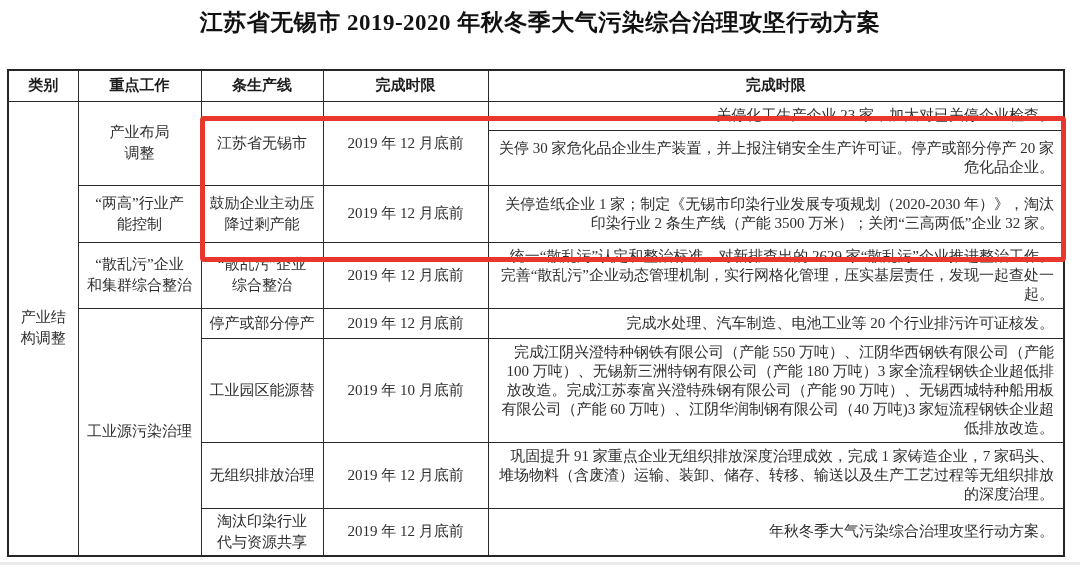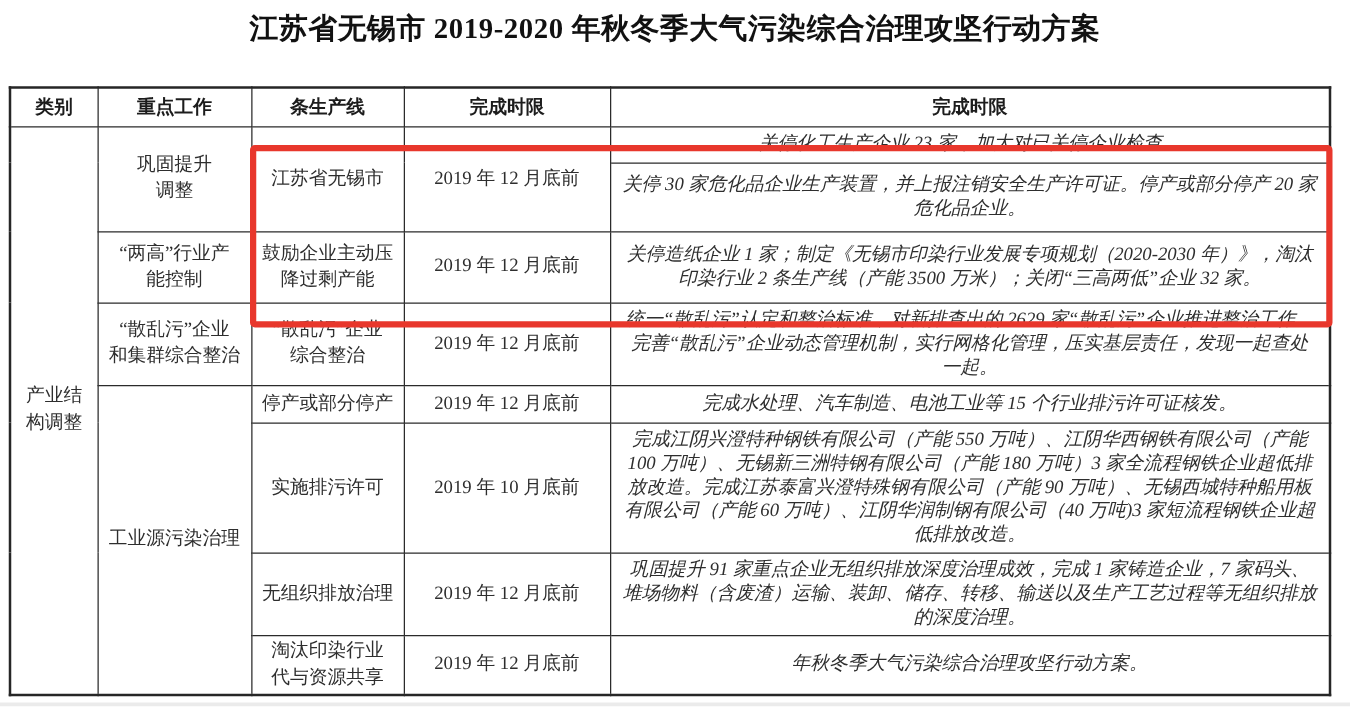--- a/index.html
+++ b/index.html
@@ -52,10 +52,9 @@
     padding: 2px 4px;
   }
   td.measure {
-    text-align: center;
+    text-align: right;
     padding: 4px 9px;
     line-height: 19px;
-    font-style: italic;
   }
   .h-1a { height: 29px; }
   .h-1b { height: 55px; }

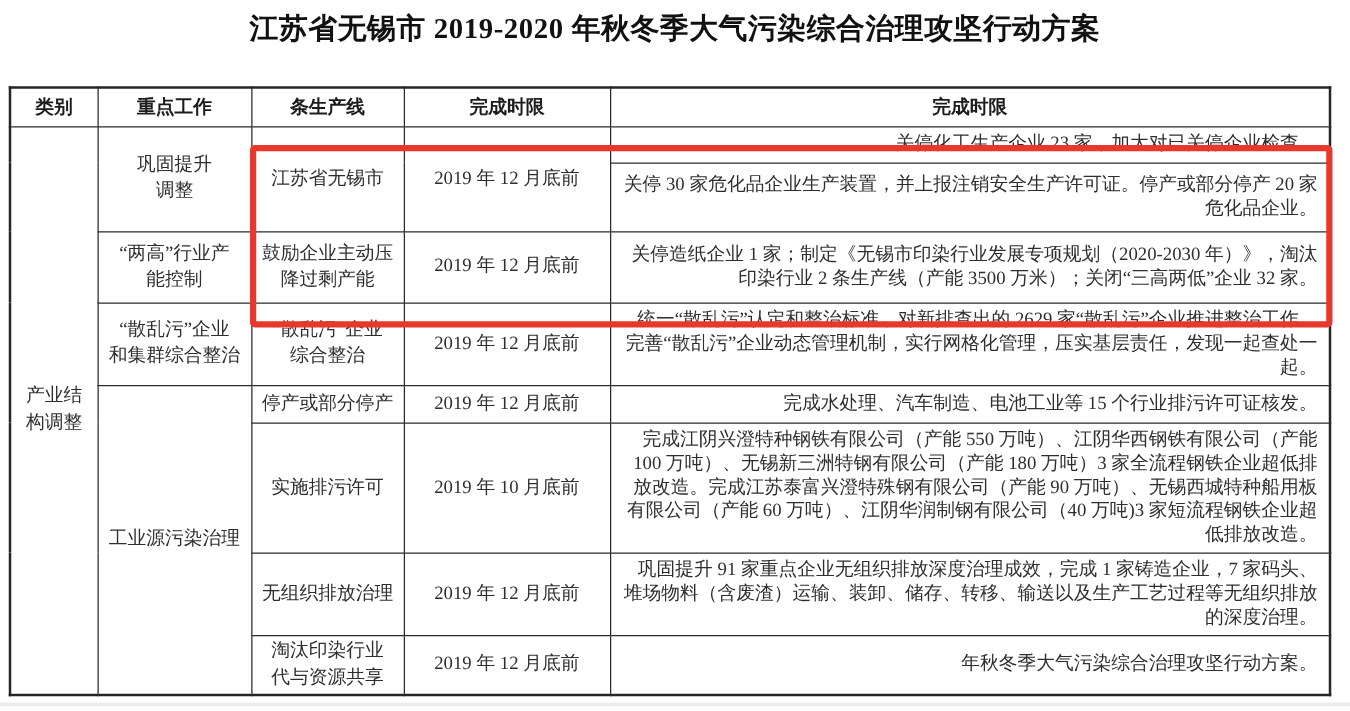--- a/index.html
+++ b/index.html
@@ -107,7 +107,7 @@
     <tr>
       <td class="center" rowspan="8">产业结
 构调整</td>
-      <td class="center" rowspan="2">巩固提升
+      <td class="center" rowspan="2">产业布局
 调整</td>
       <td class="center" rowspan="2">江苏省无锡市</td>
       <td class="center" rowspan="2">2019 年 12 月底前</td>

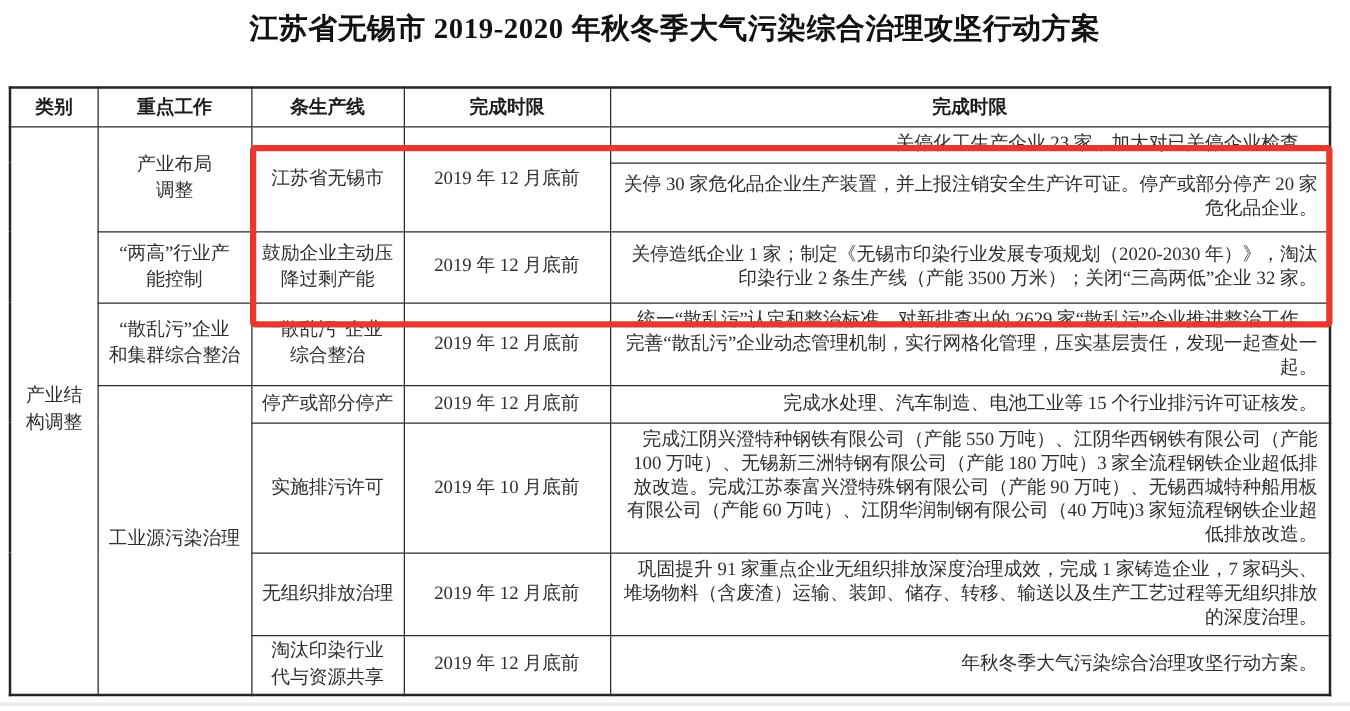--- a/index.html
+++ b/index.html
@@ -136,7 +136,7 @@
       <td class="center" rowspan="4">工业源污染治理</td>
       <td class="center">停产或部分停产</td>
       <td class="center">2019 年 12 月底前</td>
-      <td class="measure h-4">完成水处理、汽车制造、电池工业等 15 个行业排污许可证核发。</td>
+      <td class="measure h-4">完成水处理、汽车制造、电池工业等 20 个行业排污许可证核发。</td>
     </tr>
     <tr>
       <td class="center">实施排污许可</td>

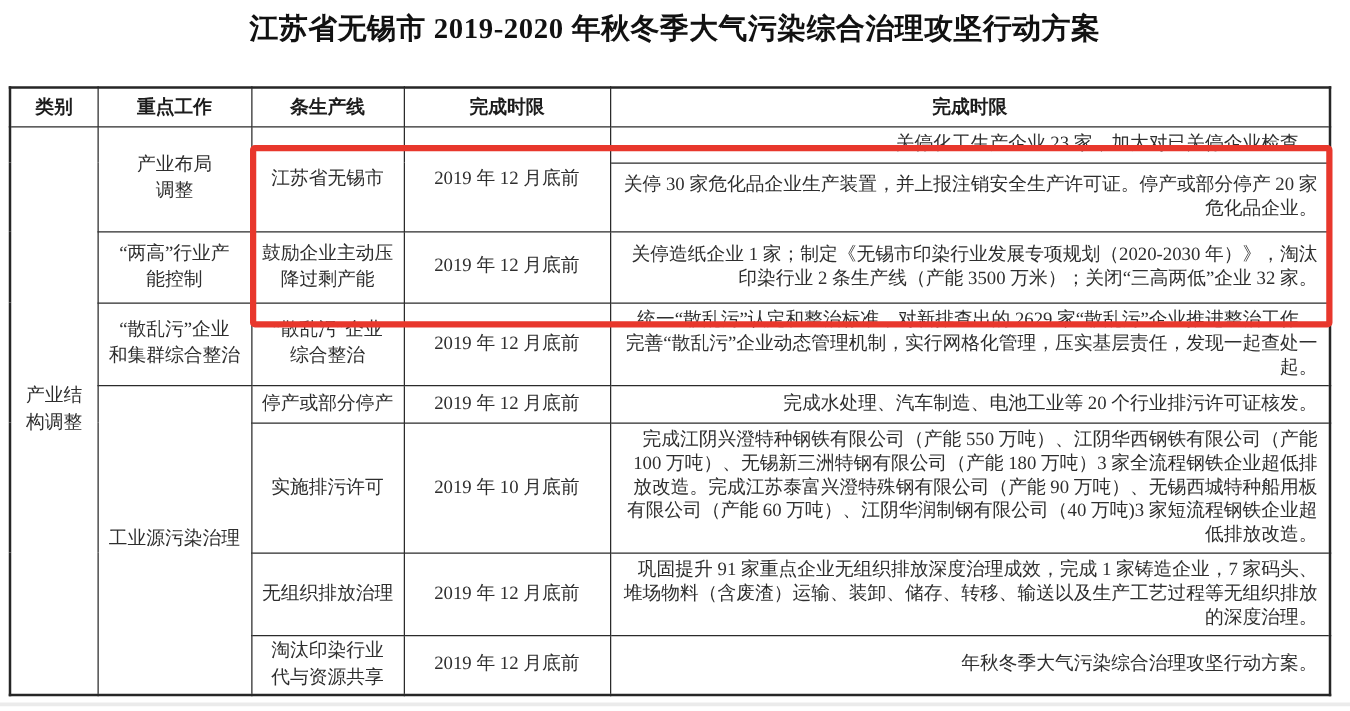--- a/index.html
+++ b/index.html
@@ -139,7 +139,7 @@
       <td class="measure h-4">完成水处理、汽车制造、电池工业等 20 个行业排污许可证核发。</td>
     </tr>
     <tr>
-      <td class="center">实施排污许可</td>
+      <td class="center">工业园区能源替</td>
       <td class="center">2019 年 10 月底前</td>
       <td class="measure h-5">完成江阴兴澄特种钢铁有限公司（产能 550 万吨）、江阴华西钢铁有限公司（产能 100 万吨）、无锡新三洲特钢有限公司（产能 180 万吨）3 家全流程钢铁企业超低排放改造。完成江苏泰富兴澄特殊钢有限公司（产能 90 万吨）、无锡西城特种船用板有限公司（产能 60 万吨）、江阴华润制钢有限公司（40 万吨)3 家短流程钢铁企业超低排放改造。</td>
     </tr>

